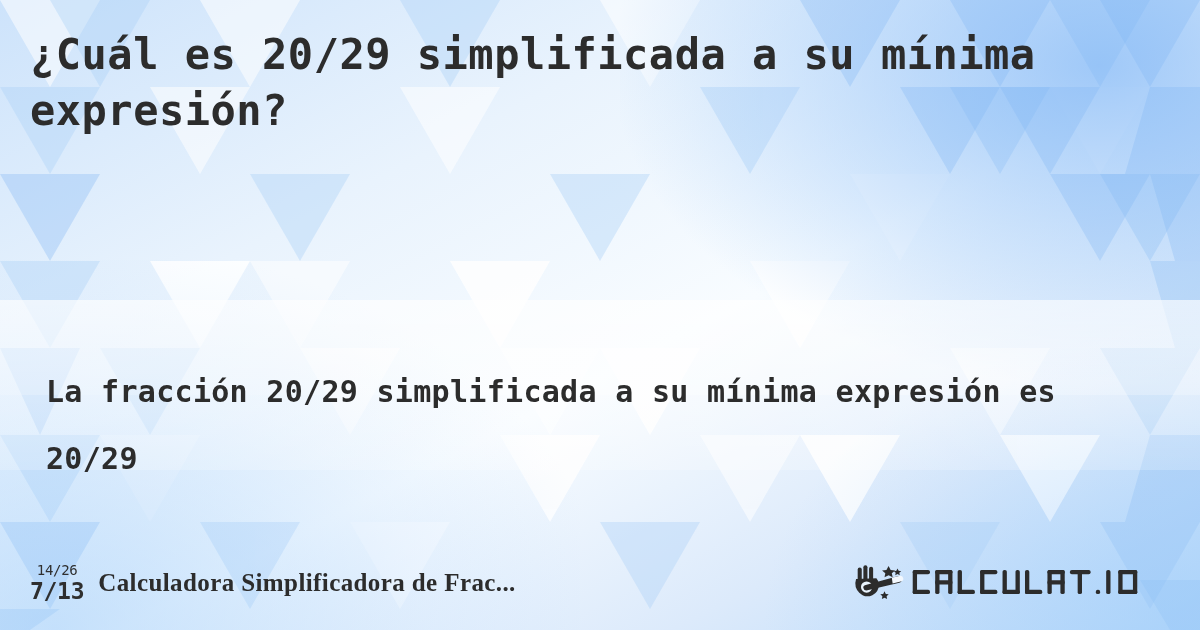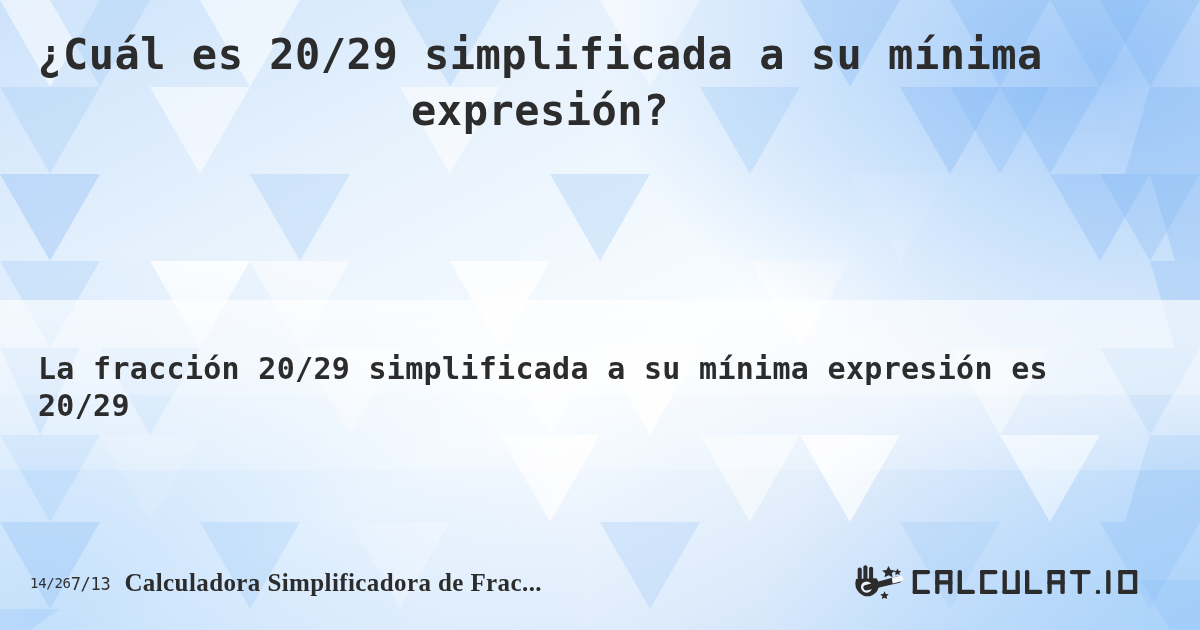--- a/index.html
+++ b/index.html
@@ -87,7 +87,6 @@
     letter-spacing: 0.5px;
     color: #2c2c2c;
     font-family: "DejaVu Sans Mono", "Liberation Mono", monospace;
-    text-align: center;
   }
 
   .lede {

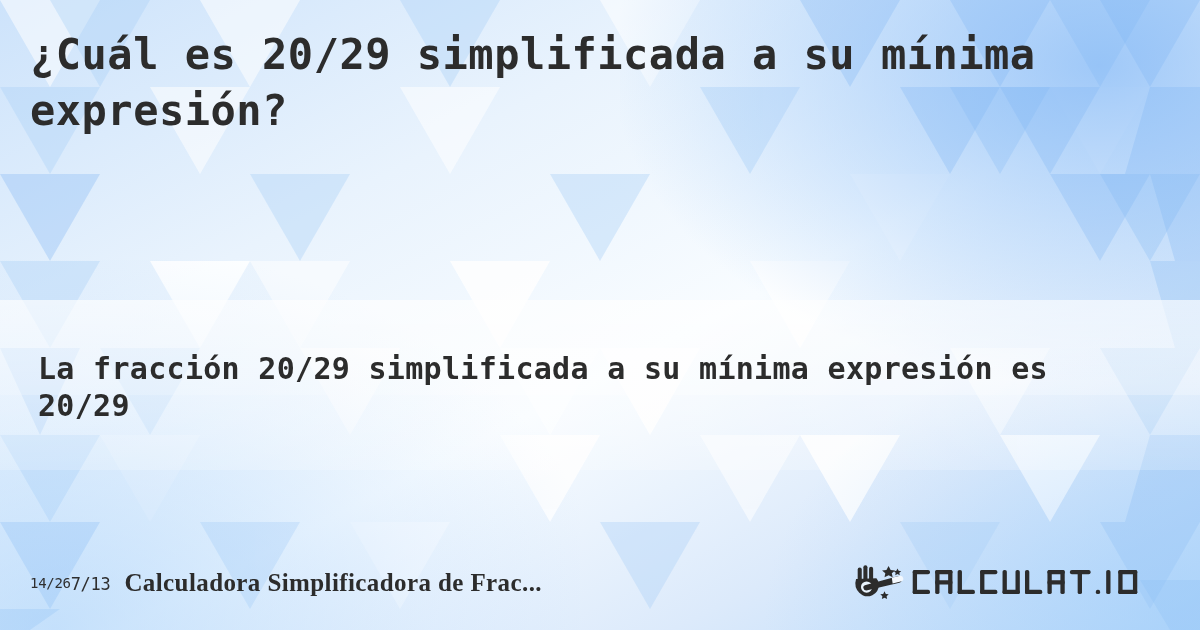--- a/index.html
+++ b/index.html
@@ -107,9 +107,9 @@
     left: 30px;
     top: 342px;
     width: 1060px;
-    margin: 8px;
+    margin: 16px;
     font-size: 30px;
-    line-height: 37px;
+    line-height: 67px;
     font-weight: bold;
     letter-spacing: 0.3px;
     color: #2c2c2c;

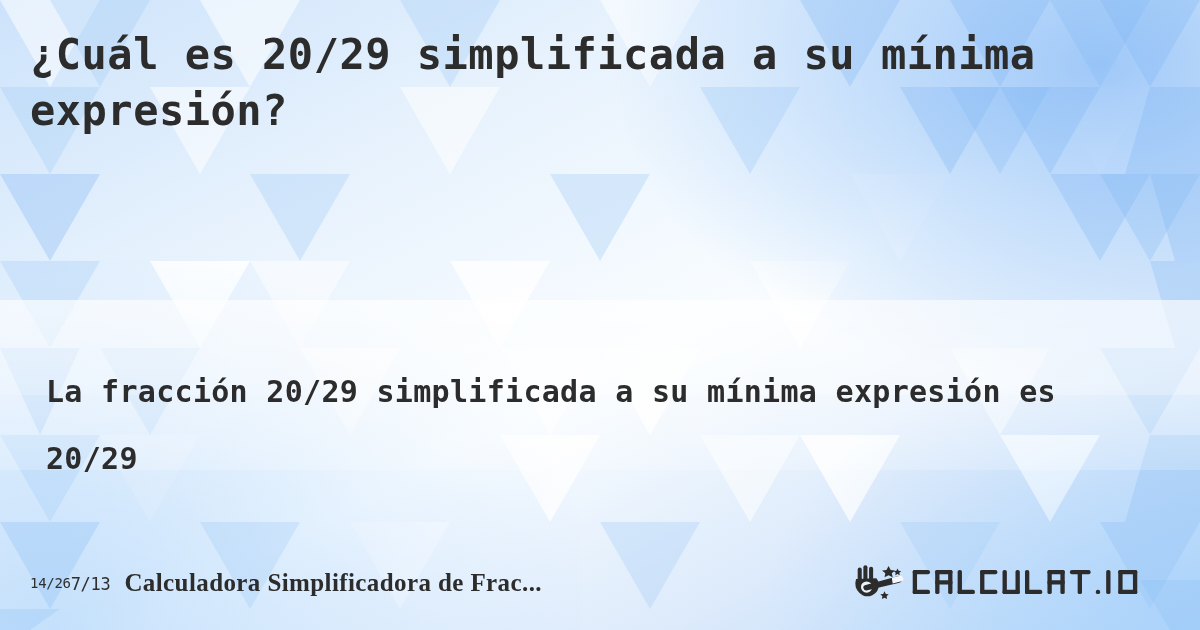--- a/index.html
+++ b/index.html
@@ -137,6 +137,7 @@
 
   .frac-icon {
     display: flex;
+    flex-direction: column;
     align-items: center;
     justify-content: center;
     line-height: 1;

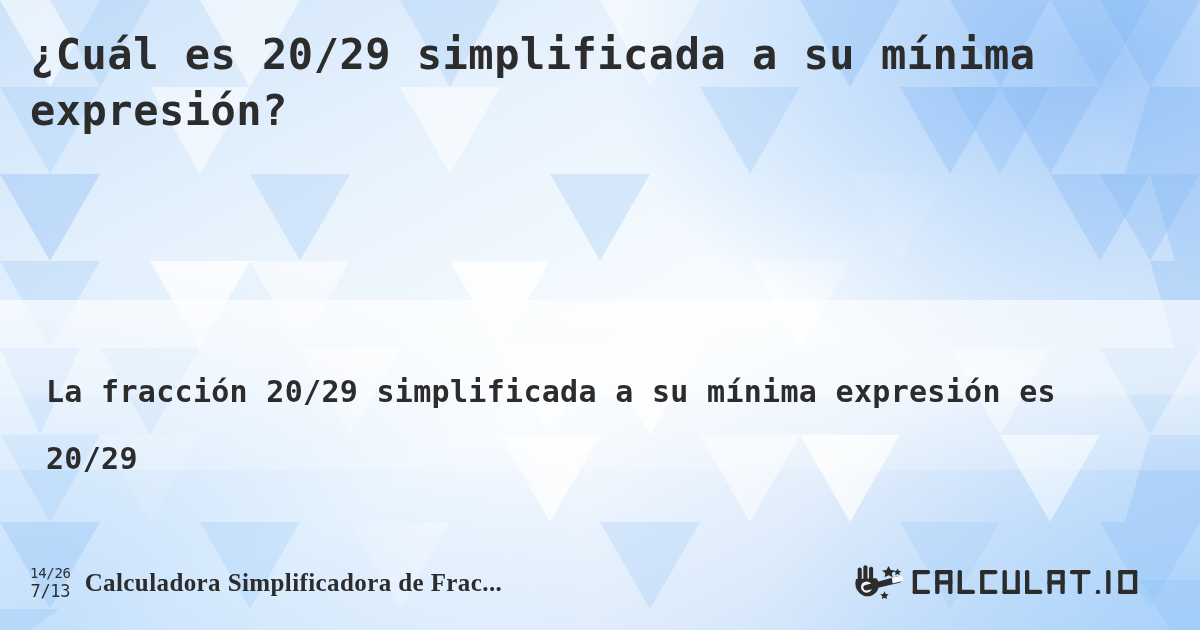--- a/index.html
+++ b/index.html
@@ -150,9 +150,10 @@
     letter-spacing: -0.3px;
   }
   .frac-icon .den {
-    font-size: 17px;
+    font-size: 23px;
     margin-top: 3px;
     letter-spacing: -0.3px;
+    font-weight: bold;
   }
 
   .footer-title {

